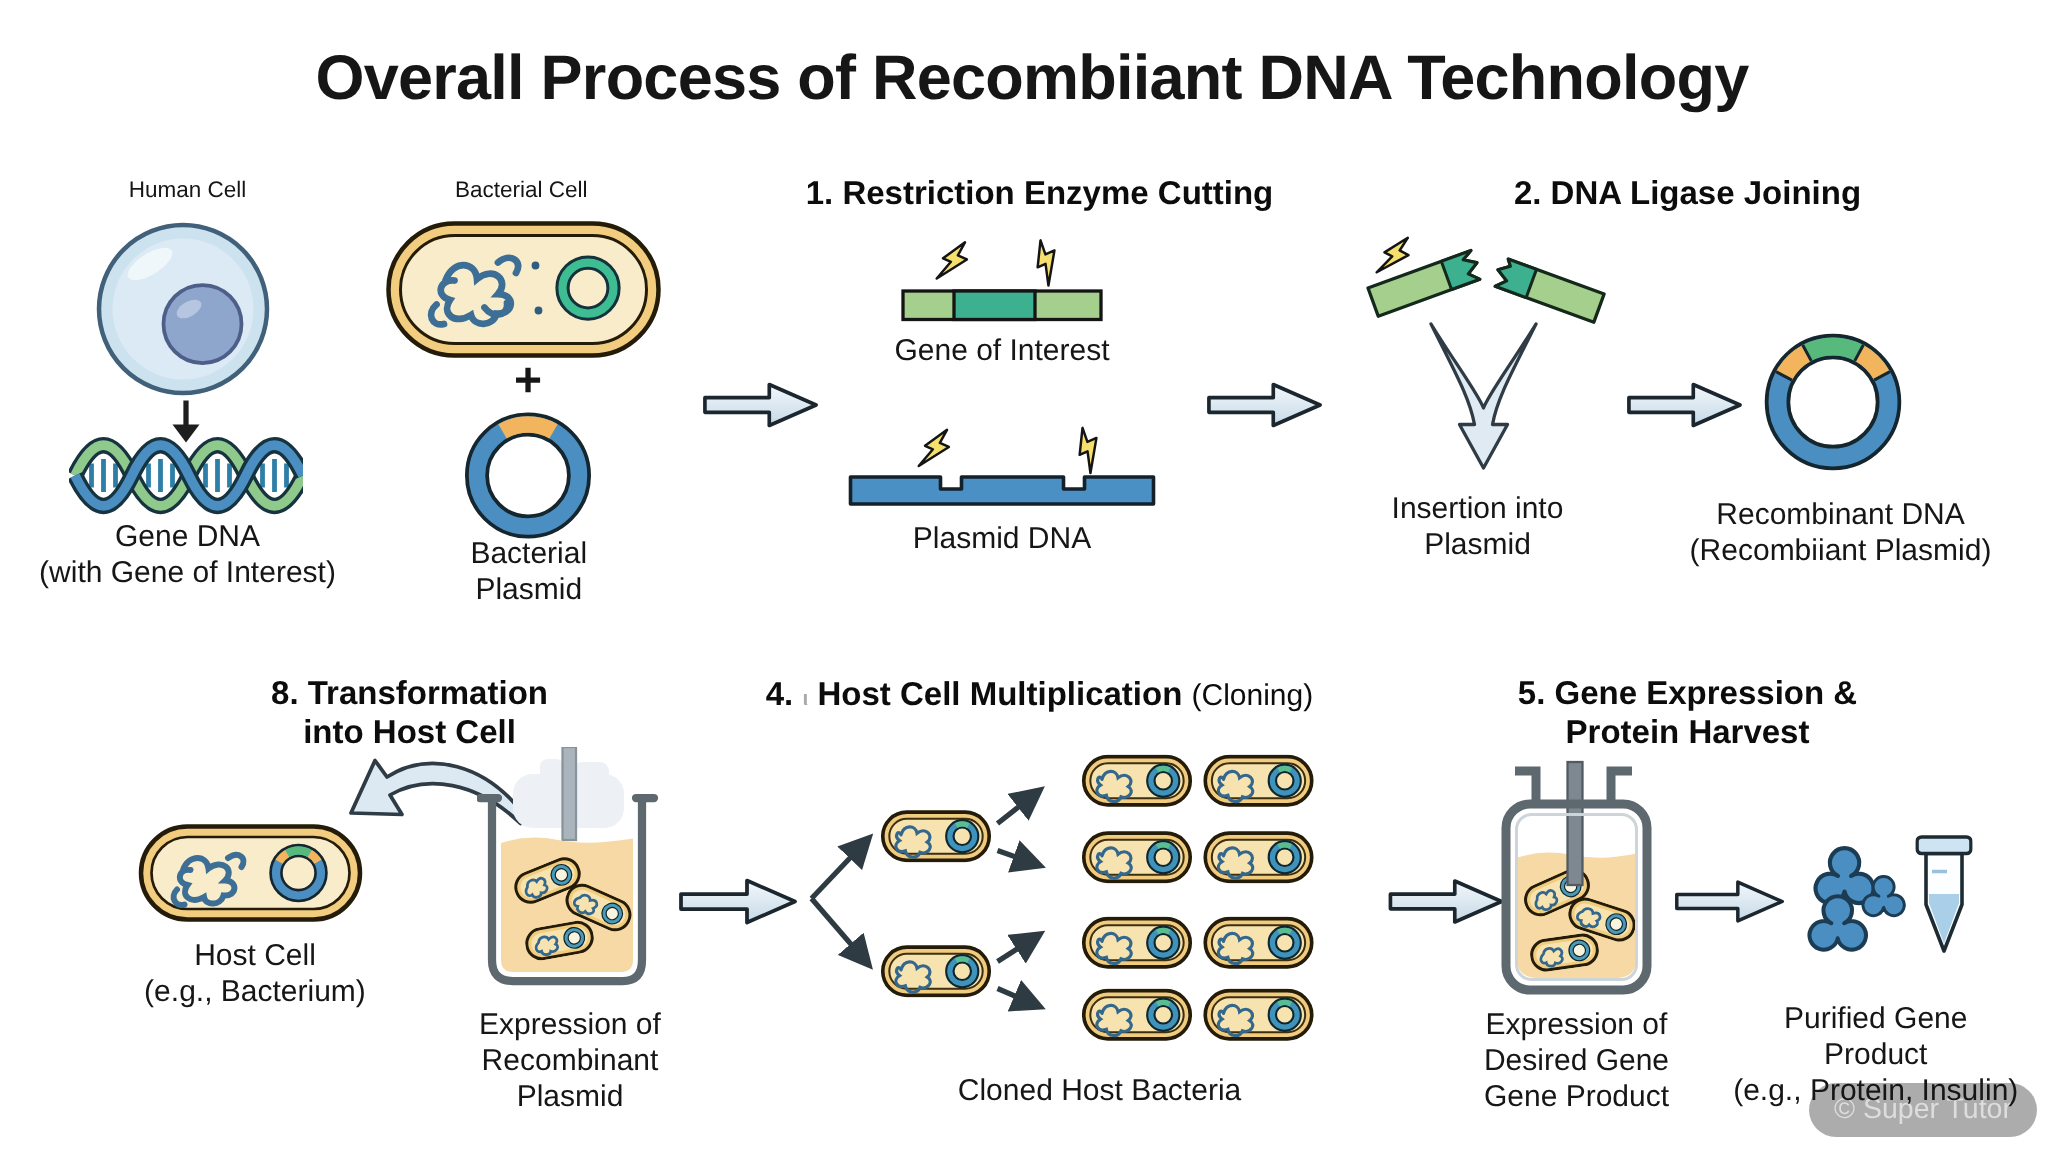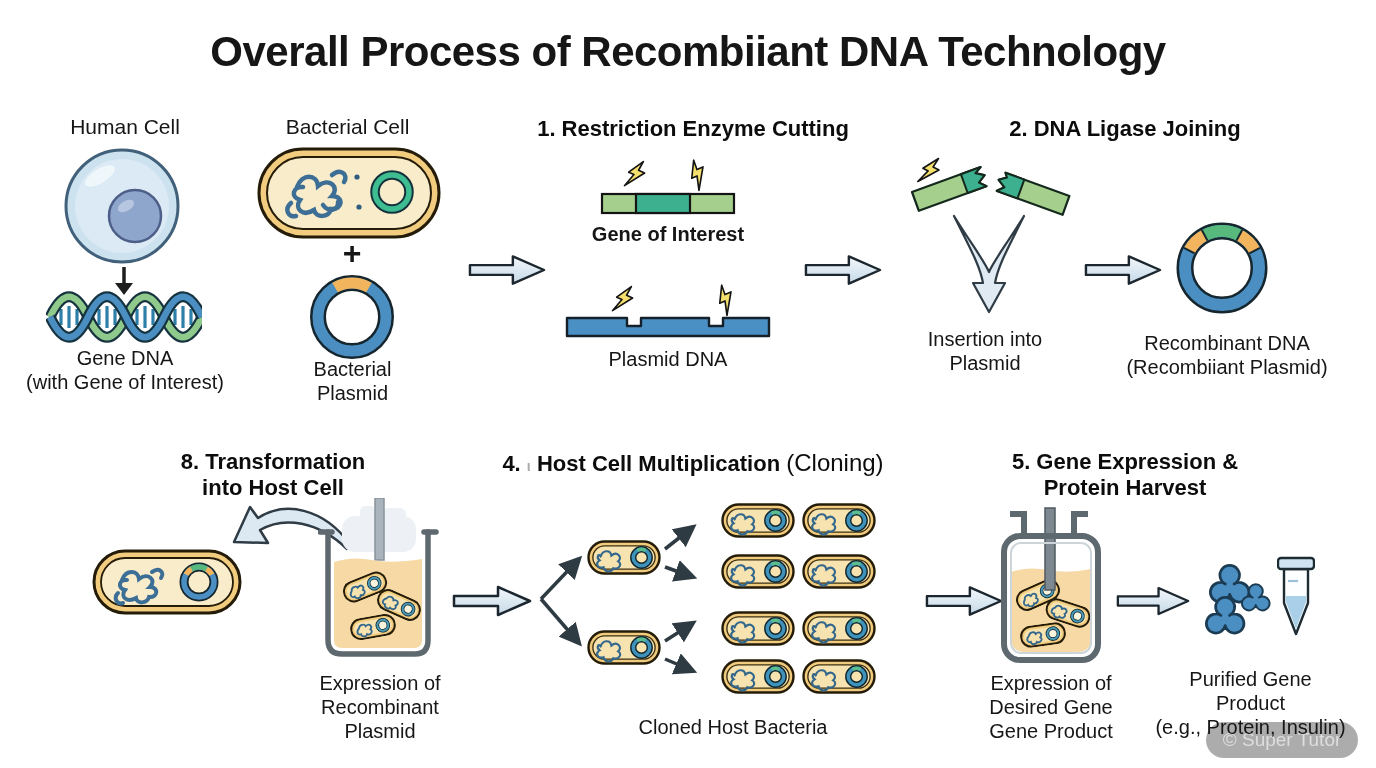--- a/index.html
+++ b/index.html
@@ -11,7 +11,7 @@
               letter-spacing:-0.5px;color:#0a0a0a;}
   .lbl{position:absolute;text-align:center;color:#161616;}
   .cap{font-size:20px;line-height:24px;}
-  .cap21{font-size:21px;line-height:24px;}
+  .cap21{font-size:15px;line-height:24px;}
   .sec-title{font-size:22px;font-weight:bold;line-height:26px;color:#0c0c0c;}
   .plus{font-size:32px;font-weight:bold;line-height:30px;}
   .subtle{font-weight:normal;font-size:24px;}

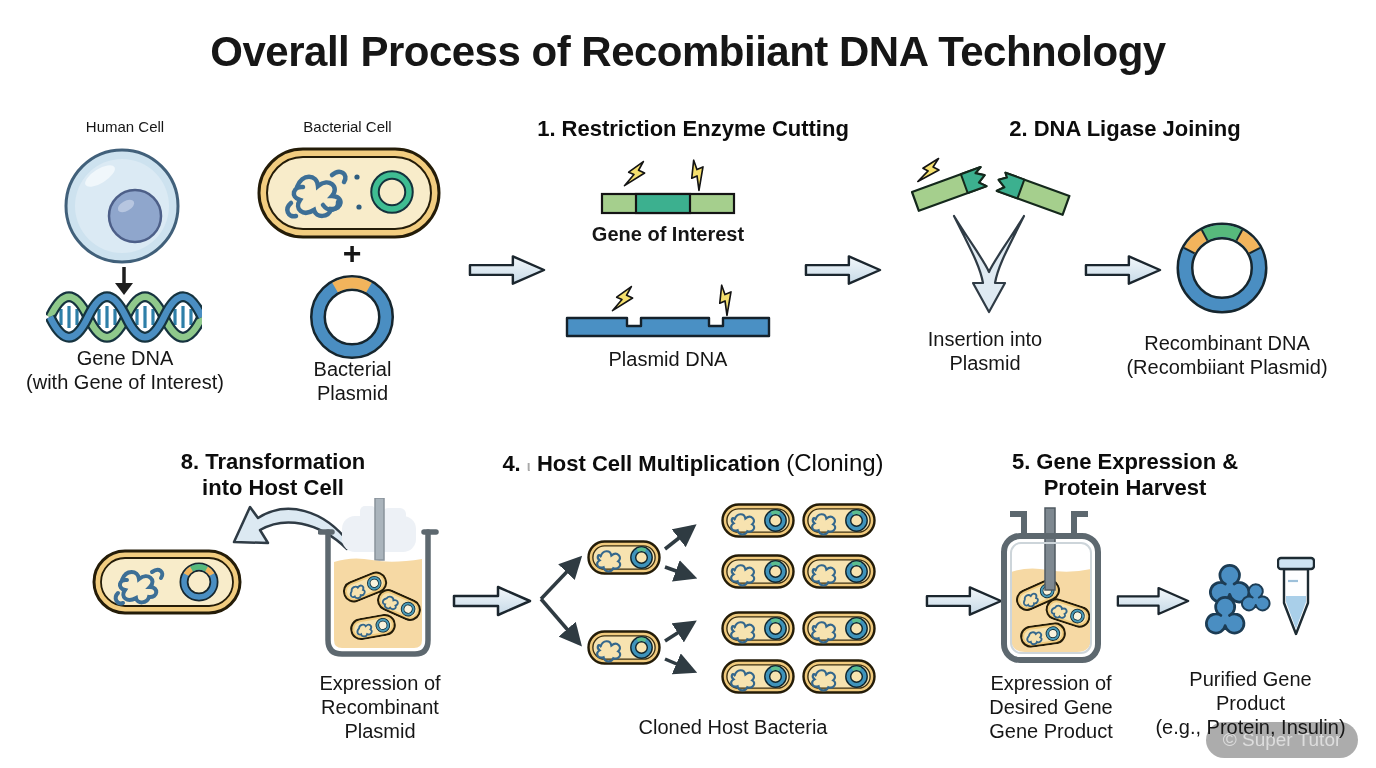--- a/index.html
+++ b/index.html
@@ -148,7 +148,7 @@
     <rect x="36" y="40" width="54" height="19" fill="#3cb08f" stroke="#141414" stroke-width="2.2"></rect>
   </svg>
 
-  <div class="lbl cap" style="left:568px;top:222px;width:200px;font-weight:bold;">Gene of Interest</div>
+  <div class="lbl cap" style="left:568px;top:222px;width:200px;">Gene of Interest</div>
 
   <svg class="abs" style="left:564px;top:282px;" width="208" height="56" viewBox="0 0 208 56">
     <use href="#sym-bolt" width="20" height="33" transform="translate(50,1) rotate(24,10,16)"></use>

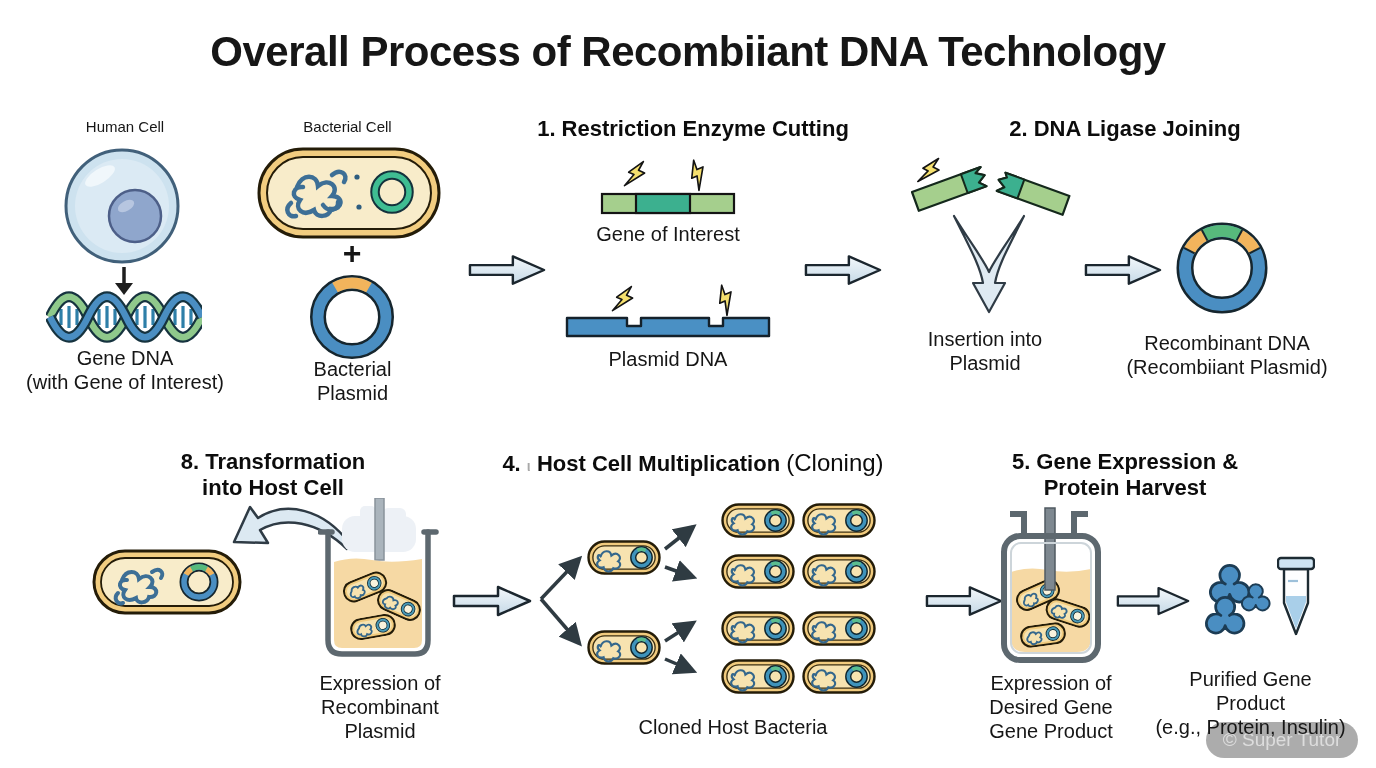--- a/index.html
+++ b/index.html
@@ -14,7 +14,7 @@
   .cap21{font-size:15px;line-height:24px;}
   .sec-title{font-size:22px;font-weight:bold;line-height:26px;color:#0c0c0c;}
   .plus{font-size:32px;font-weight:bold;line-height:30px;}
-  .subtle{font-weight:normal;font-size:24px;}
+  .subtle{font-weight:normal;font-size:20px;}
   .stray{font-size:14px;color:#555;opacity:.5;}
   .watermark{display:flex;align-items:center;justify-content:center;
              background:var(--watermark-gray,#9b9b9b);opacity:.82;border-radius:18px;

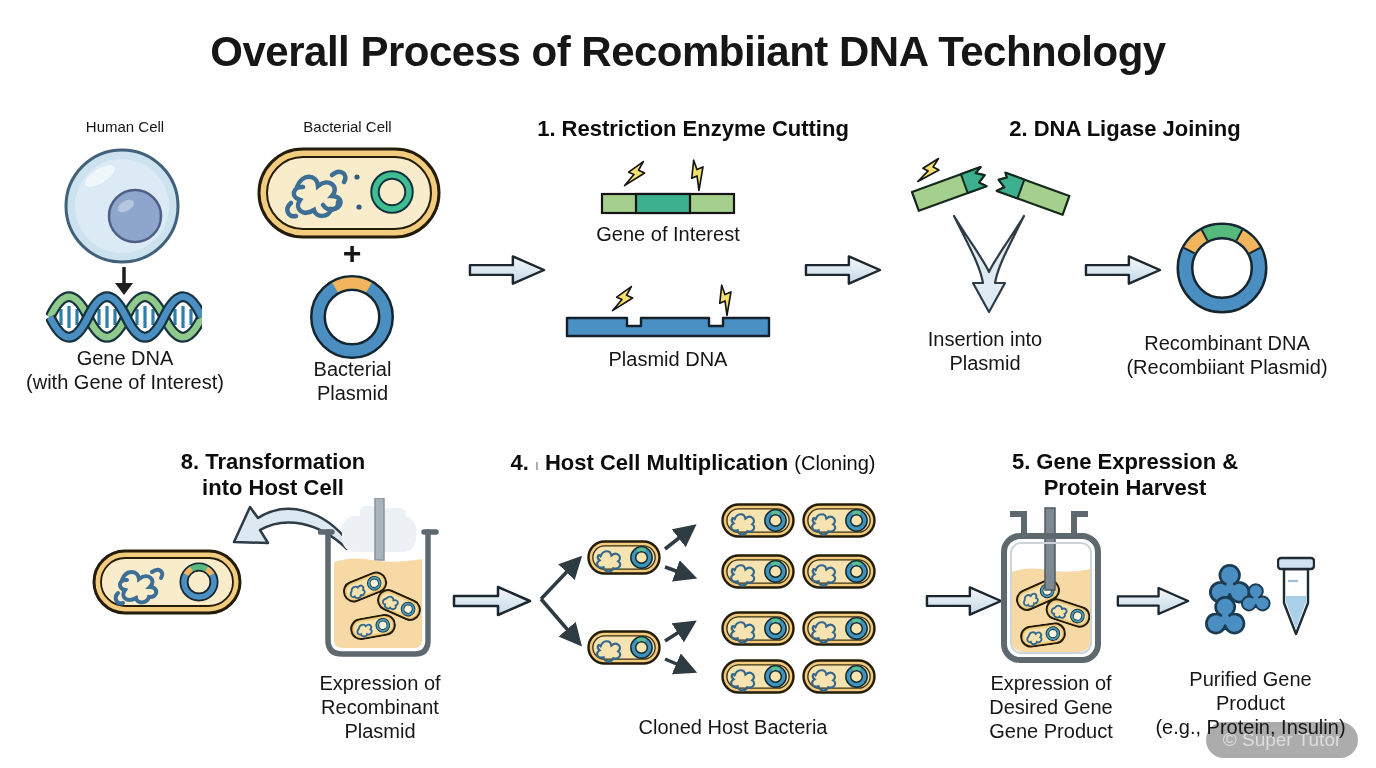--- a/index.html
+++ b/index.html
@@ -232,6 +232,10 @@
     <path d="M120,26.5 A15,15 0 0 0 114.5,21" fill="none" stroke="#f2b45c" stroke-width="5.5"></path>
   </svg>
 
+  <div class="lbl cap" style="left:75px;top:625px;width:190px;">
+    <div>Host Cell</div>
+    <div>(e.g., Bacterium)</div>
+  </div>
 
   <svg class="abs" style="left:318px;top:498px;" width="125" height="168" viewBox="0 0 125 168">
     <rect x="24" y="18" width="74" height="36" rx="13" fill="#edf1f6"></rect>

